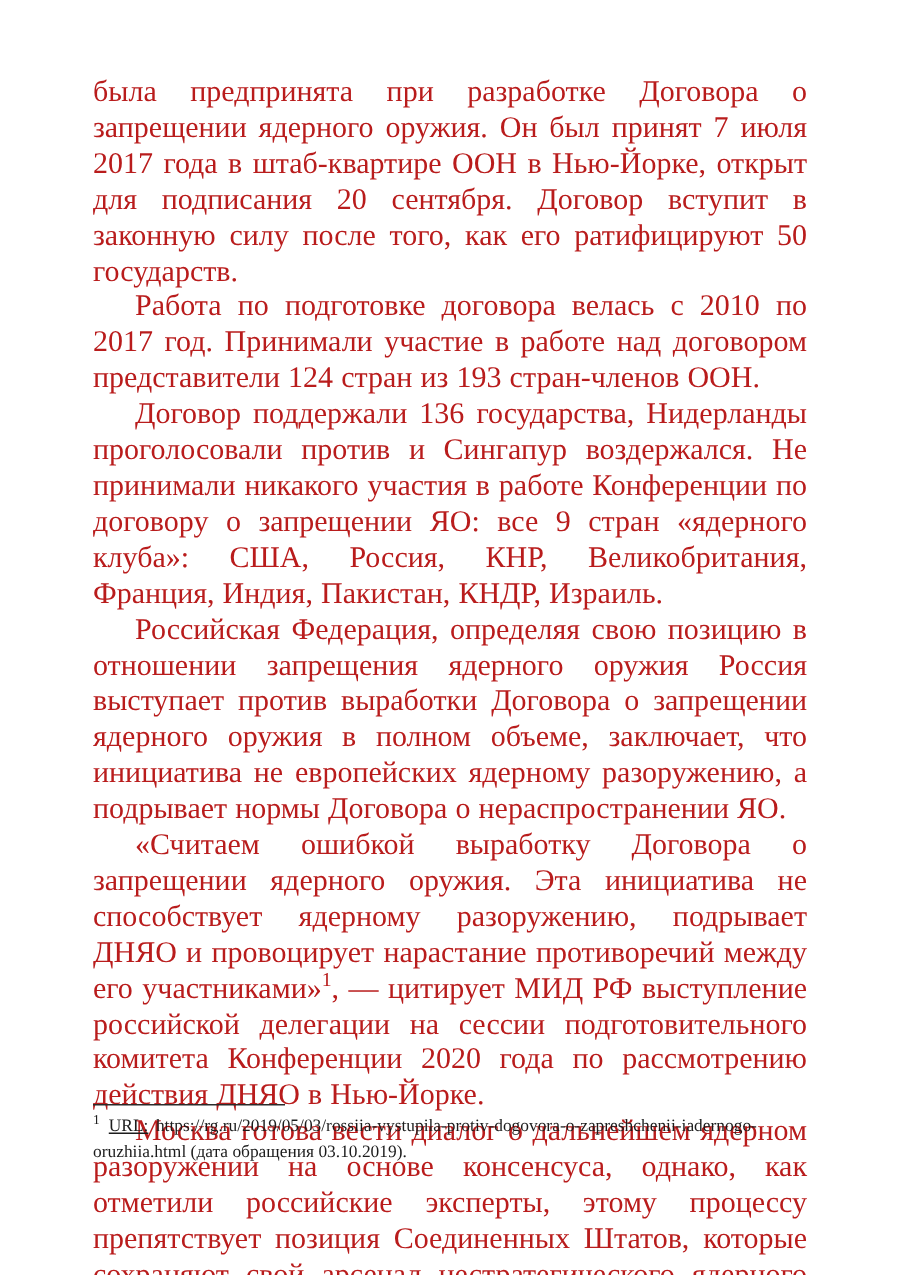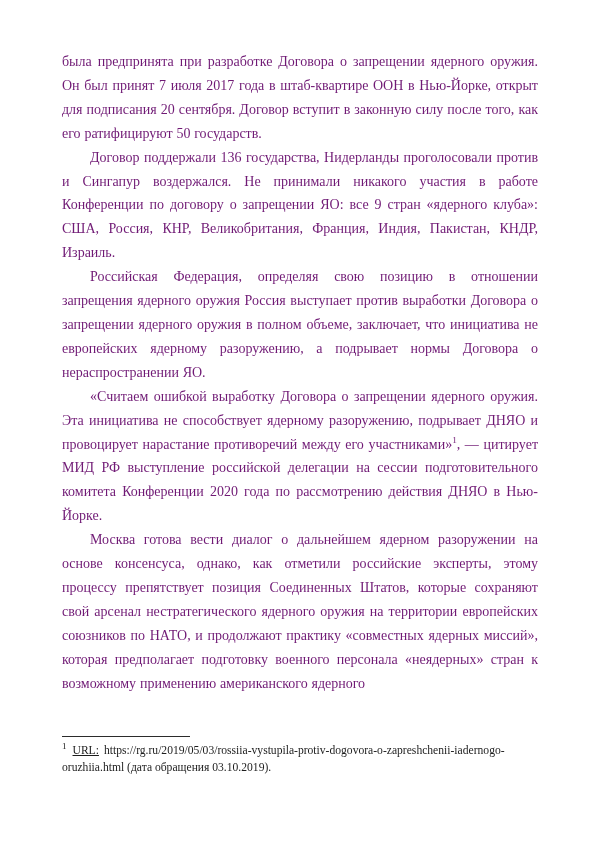--- a/index.html
+++ b/index.html
@@ -32,13 +32,13 @@
   }
   p.body-par {
     margin: 0;
-    font-size: 14px;
+    font-size: 20px;
     line-height: 23.9px;
     text-align: justify;
     text-indent: 28px;
     hyphens: manual;
     -webkit-hyphens: manual;
-    color: #701a75;
+    color: #b91c1c;
     text-justify: inter-word;
     word-spacing: 0.02em;
   }

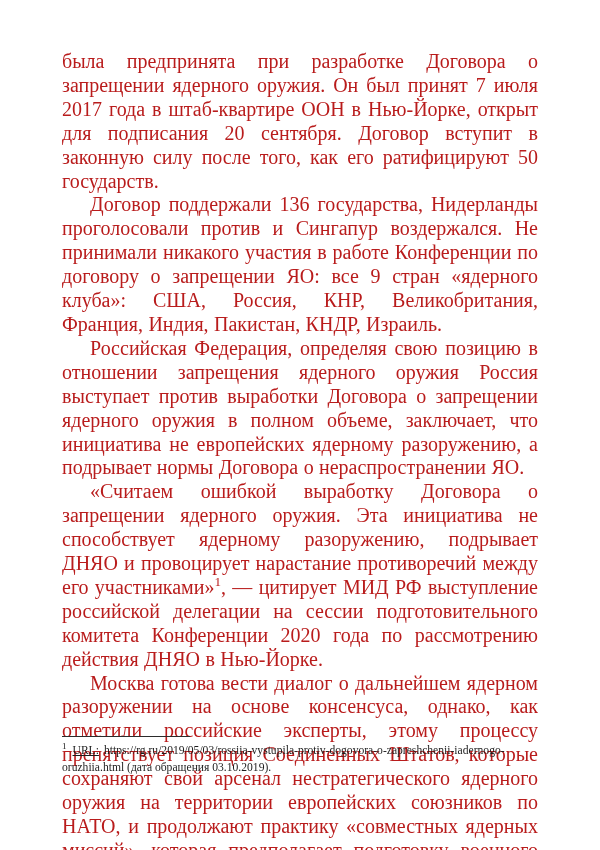--- a/index.html
+++ b/index.html
@@ -99,6 +99,7 @@
 
     <p class="body-par no-indent">была предпринята при разработке Договора о запрещении ядерного оружия. Он был принят 7 июля 2017 года в штаб-квартире ООН в Нью-Йорке, открыт для подписания 20 сентября. Договор вступит в законную силу после того, как его ратифицируют 50 государств.</p>
 
+    <p class="body-par">Работа по подготовке договора велась с 2010 по 2017 год. Принимали участие в работе над договором представители 124 стран из 193 стран-членов ООН.</p>
 
     <p class="body-par">Договор поддержали 136 государства, Нидерланды проголосовали против и Сингапур воздержался. Не принимали никакого участия в работе Конференции по договору о запрещении ЯО: все 9 стран «ядерного клуба»: США, Россия, КНР, Великобритания, Франция, Индия, Пакистан, КНДР, Израиль.</p>
 

